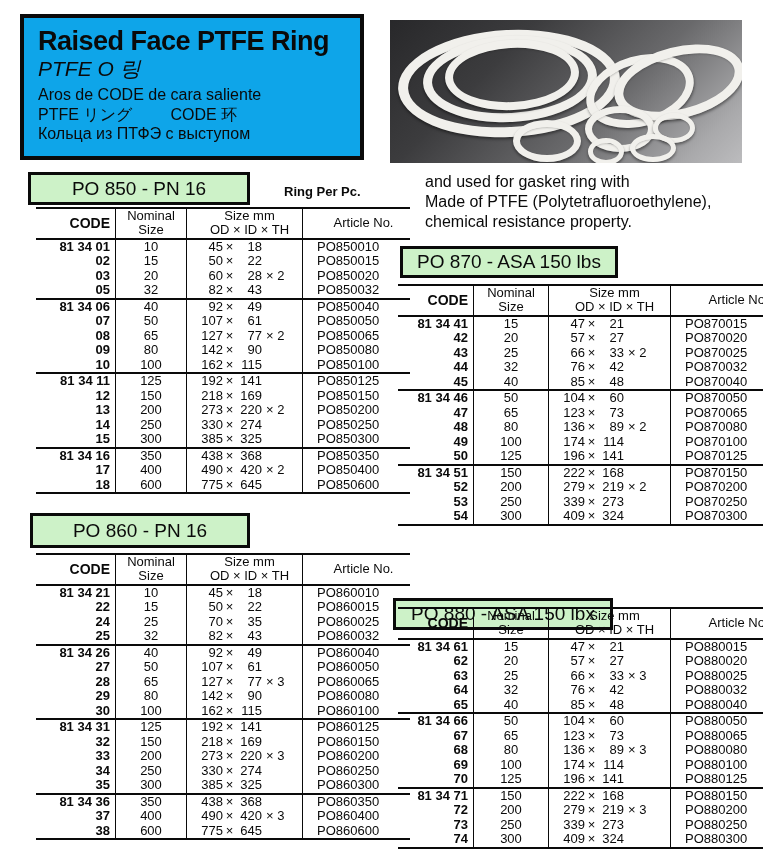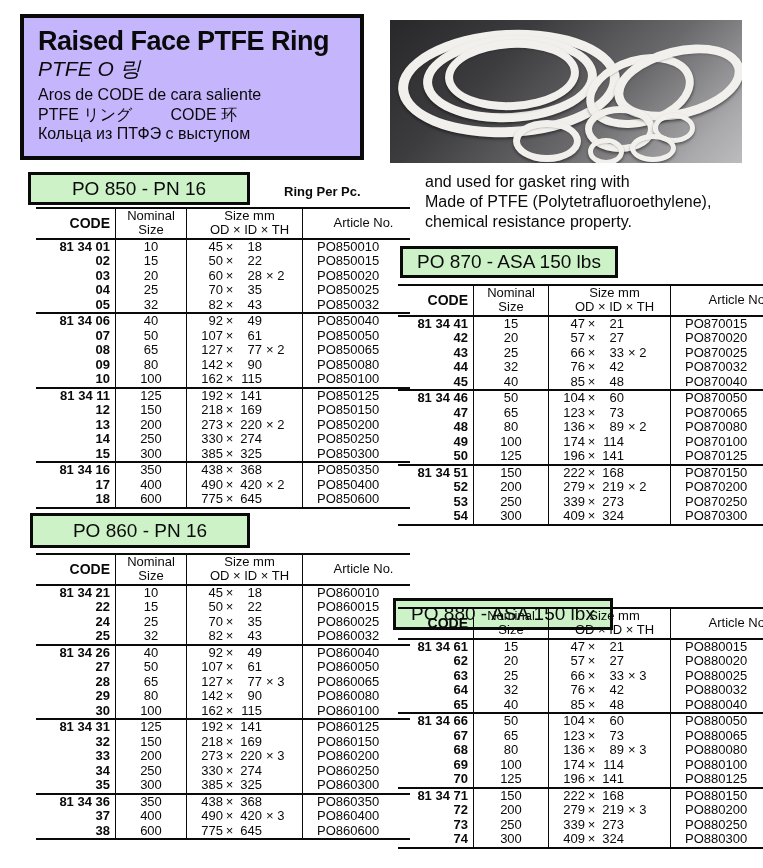--- a/index.html
+++ b/index.html
@@ -8,7 +8,7 @@
 
   
   .title-box{position:absolute;left:20px;top:14px;width:308px;height:121px;
-             background:#c4b5fd;border:4px solid #0a0a0a;padding:9px 14px 8px 14px;}
+             background:#0ea5e9;border:4px solid #0a0a0a;padding:9px 14px 8px 14px;}
   .title-box .t1{font-size:27px;font-weight:bold;line-height:1.05;letter-spacing:-0.5px;}
   .title-box .t2{font-size:21px;font-weight:normal;font-style:italic;margin-top:3px;line-height:1.05;}
   .title-box .t3{font-size:16px;margin-top:6px;line-height:1.15;}

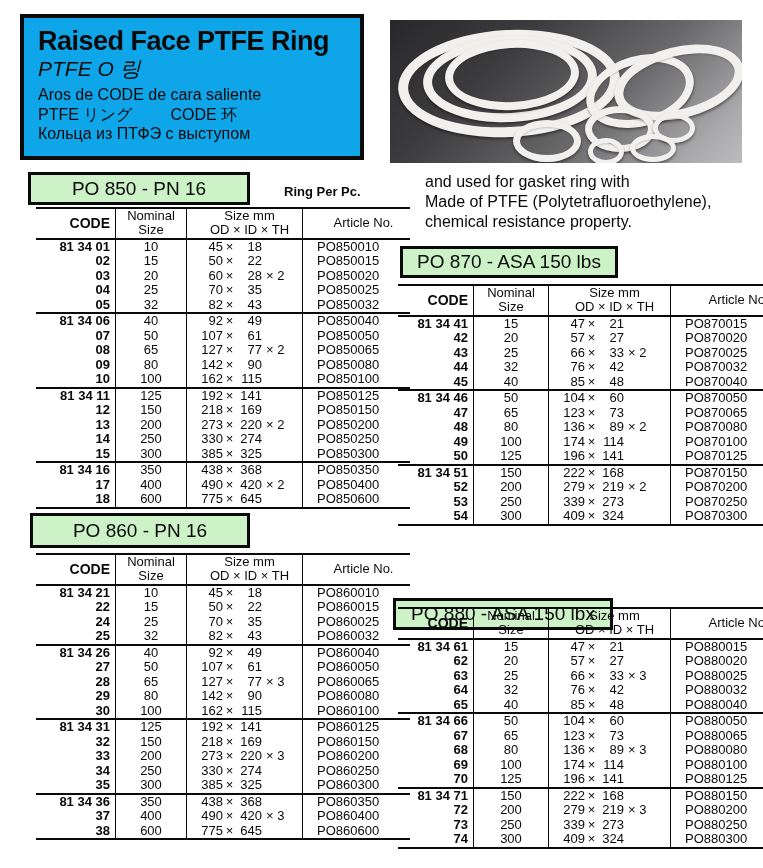--- a/index.html
+++ b/index.html
@@ -149,12 +149,6 @@
             <td class="c-art">PO850020</td>
           </tr>
           <tr>
-            <td class="c-code">04</td>
-            <td class="c-nom">25</td>
-            <td class="c-size"><span class="od">70</span><span class="xsign">×</span><span class="idv">35</span><span class="thv"></span></td>
-            <td class="c-art">PO850025</td>
-          </tr>
-          <tr>
             <td class="c-code">05</td>
             <td class="c-nom">32</td>
             <td class="c-size"><span class="od">82</span><span class="xsign">×</span><span class="idv">43</span><span class="thv"></span></td>

